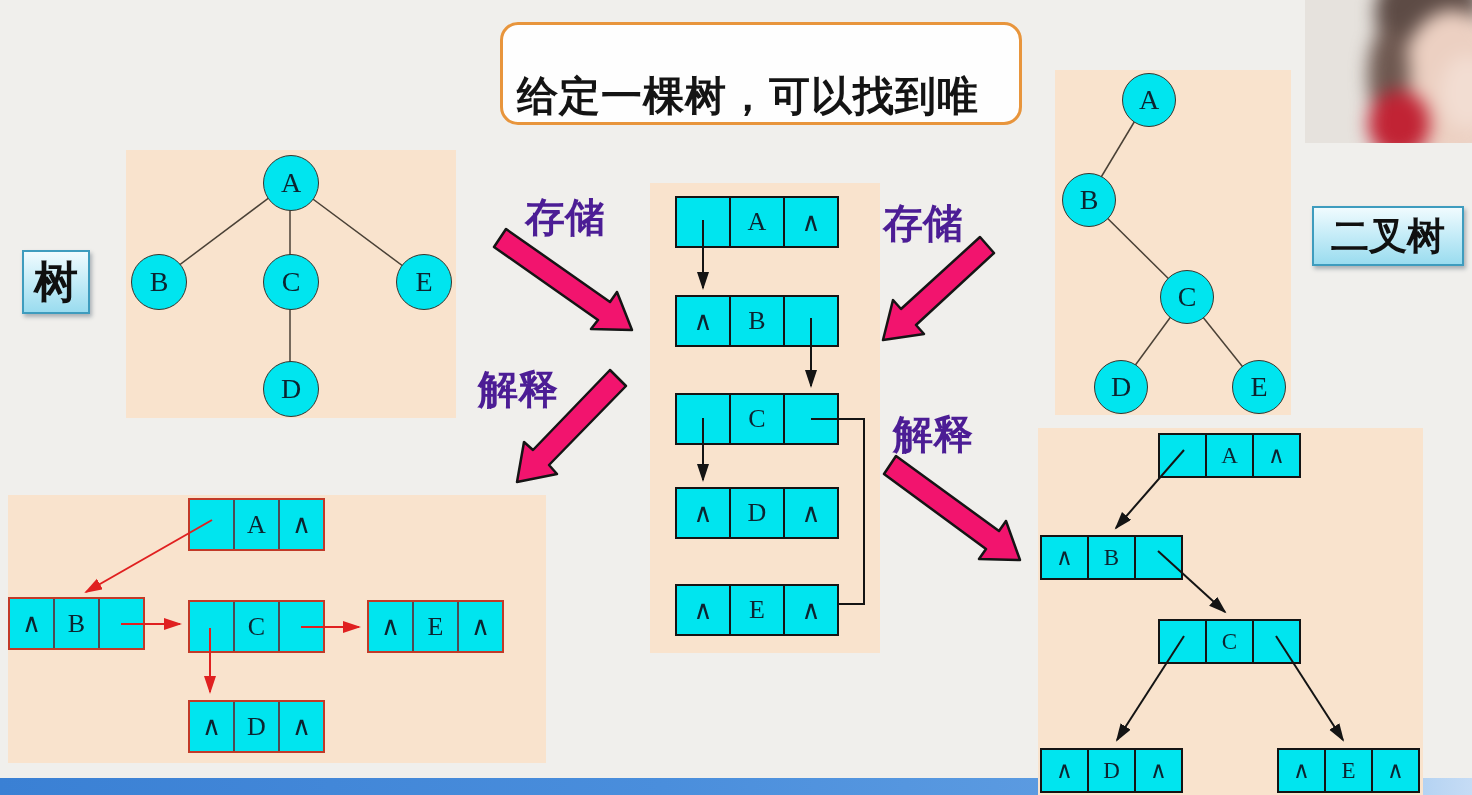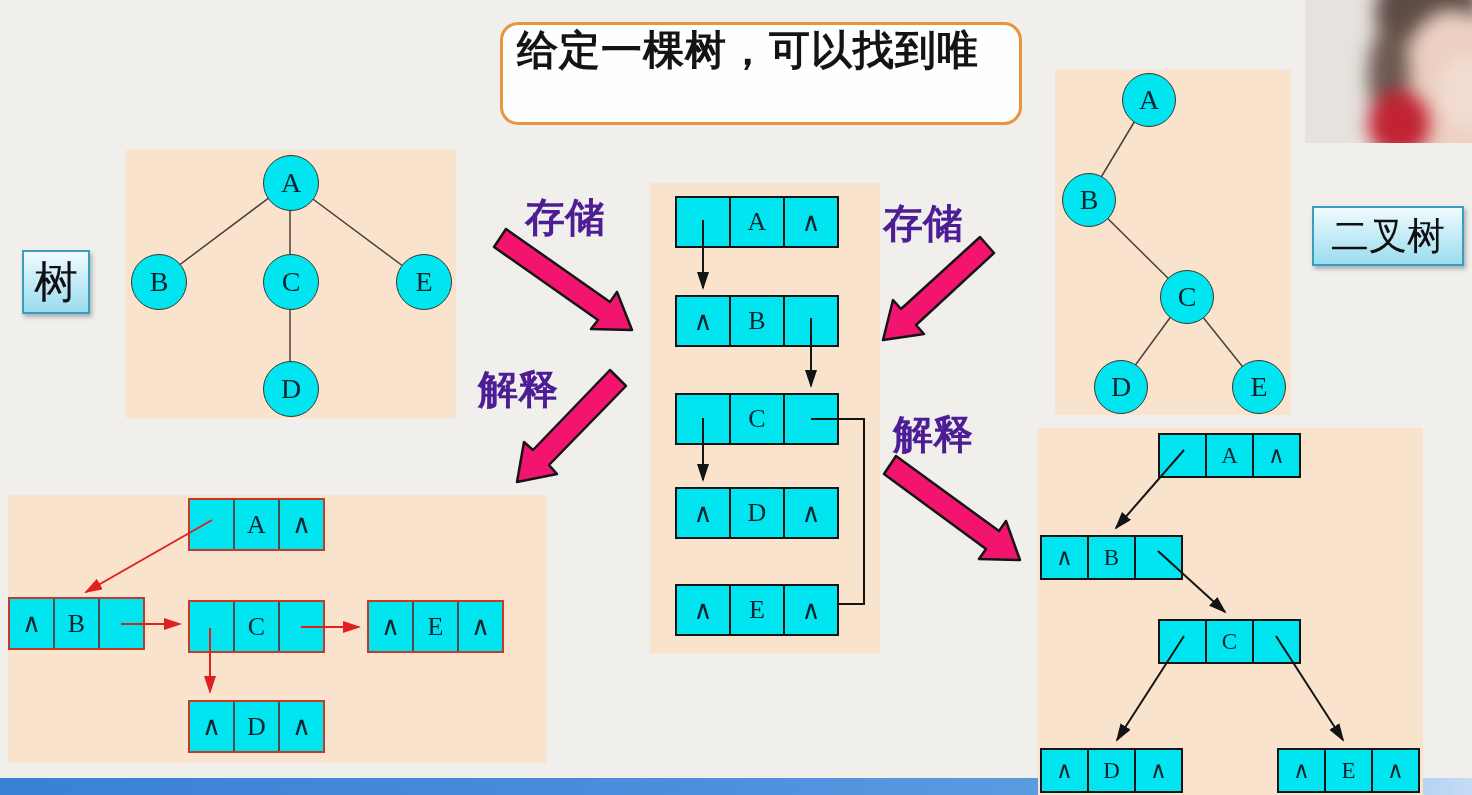--- a/index.html
+++ b/index.html
@@ -30,7 +30,7 @@
   .flow-label{position:absolute;font:600 40px "Liberation Sans",sans-serif;color:#4c1d95}
   #title{position:absolute;left:500px;top:22px;width:522px;height:103px;background:#fefefe;
          border:3px solid #e8953c;border-radius:18px;display:flex;flex-direction:column;
-         justify-content:flex-start;padding-left:14px;box-sizing:border-box;
+         justify-content:flex-end;padding-left:14px;box-sizing:border-box;
          font:600 41px/1.24 "Liberation Sans",sans-serif;color:#141414;letter-spacing:1px}
   svg.overlay{position:absolute;left:0;top:0;width:1472px;height:795px;pointer-events:none}
   #taskbar{position:absolute;left:0;top:778px;width:1472px;height:17px;

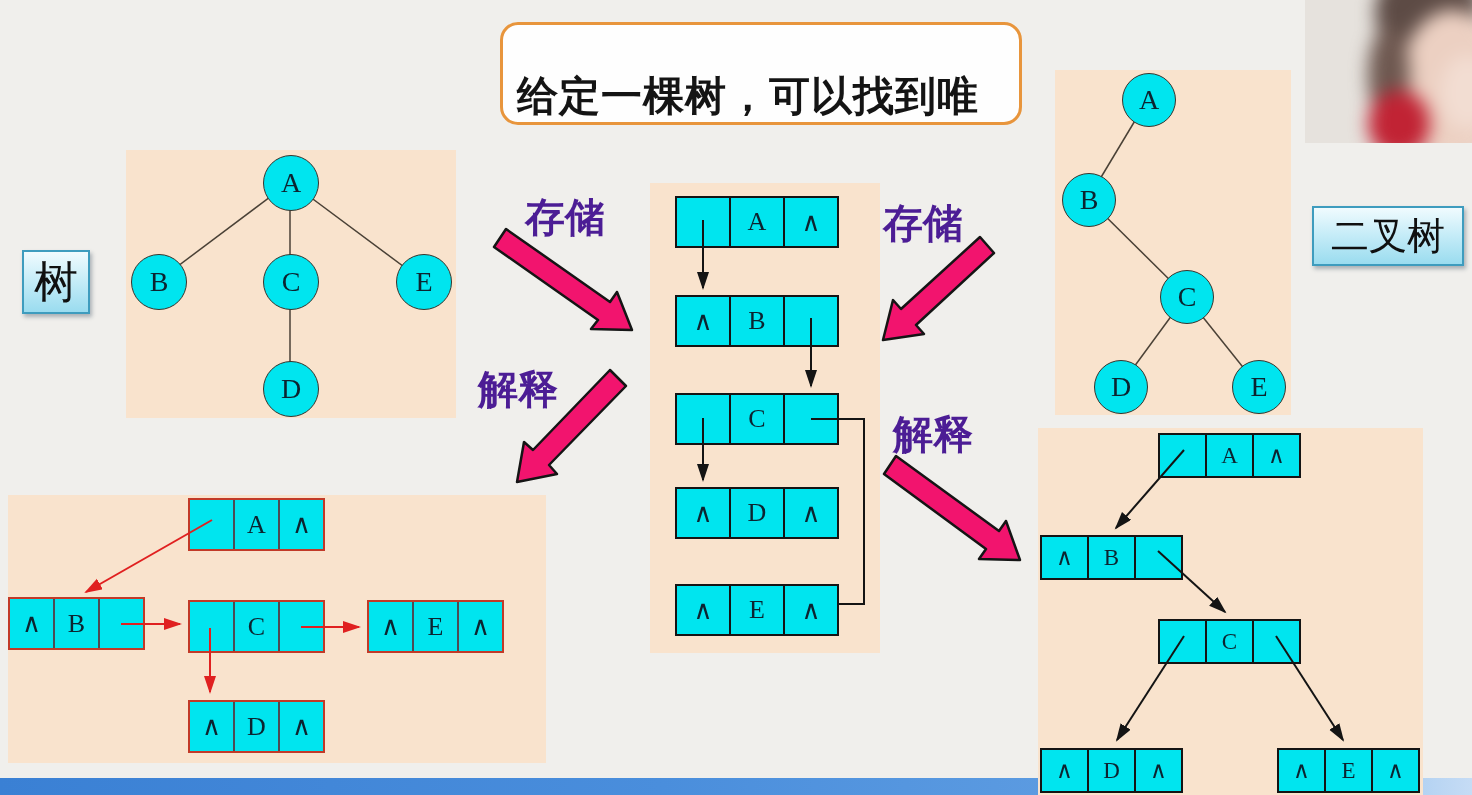--- a/index.html
+++ b/index.html
@@ -25,7 +25,7 @@
   .tag{position:absolute;display:flex;align-items:center;justify-content:center;
        background:linear-gradient(180deg,#f0fbfe 0%,#c8edf8 45%,#9adcef 100%);
        border:2px solid #3e9cbe;box-shadow:2px 3px 4px rgba(40,60,80,.35);
-       font-weight:400;color:#101010}
+       font-weight:700;color:#101010}
   
   .flow-label{position:absolute;font:600 40px "Liberation Sans",sans-serif;color:#4c1d95}
   #title{position:absolute;left:500px;top:22px;width:522px;height:103px;background:#fefefe;

